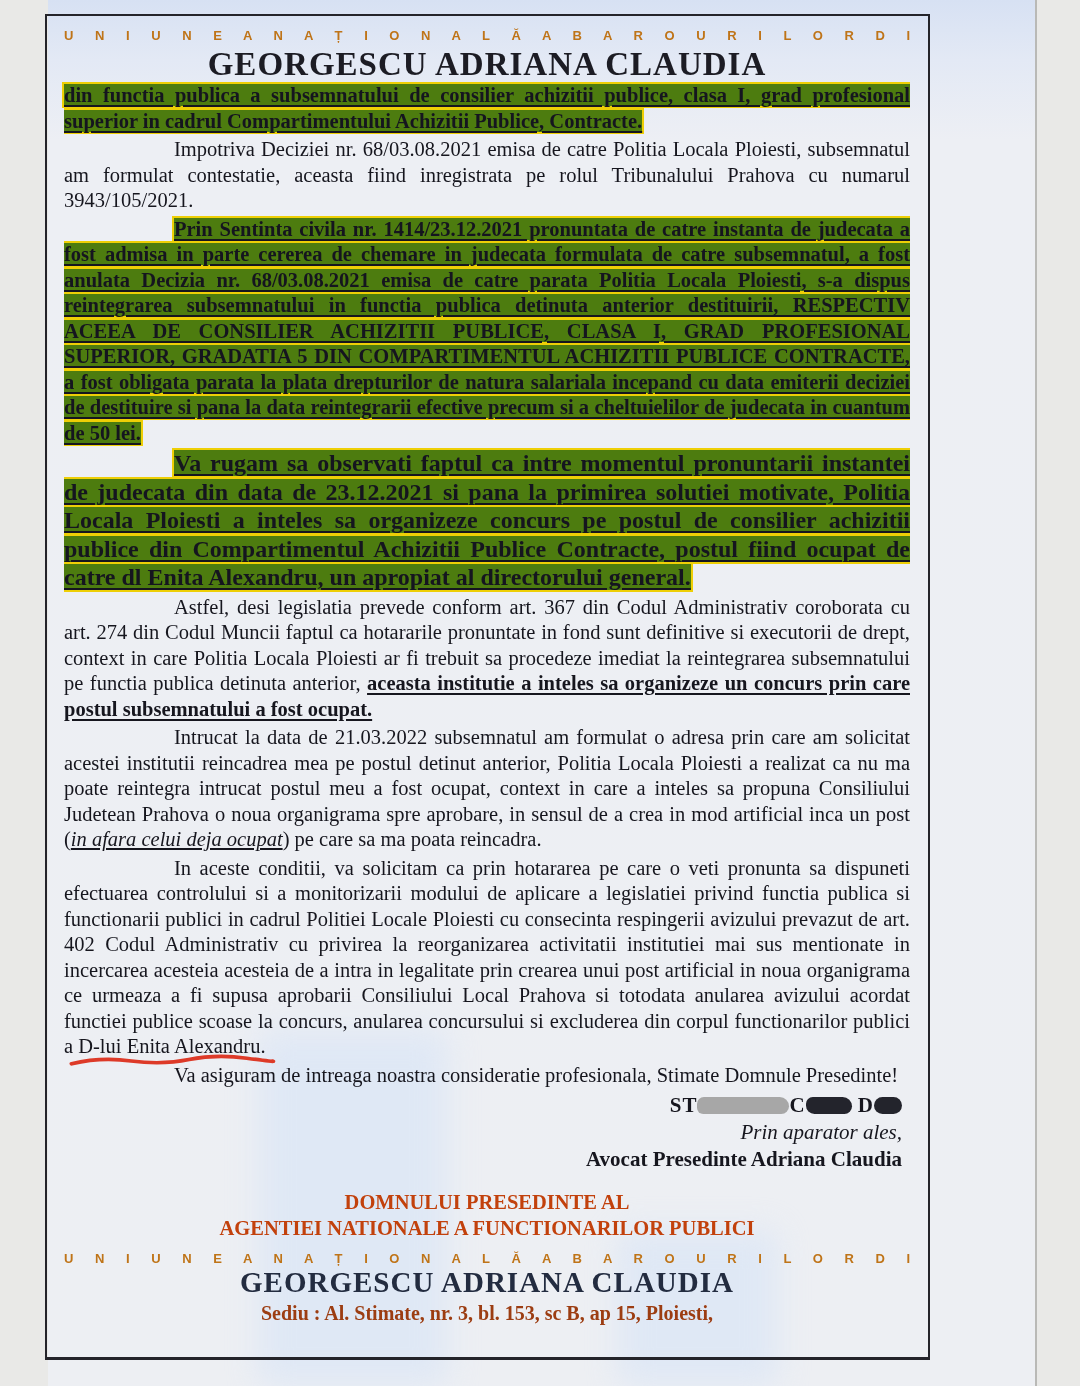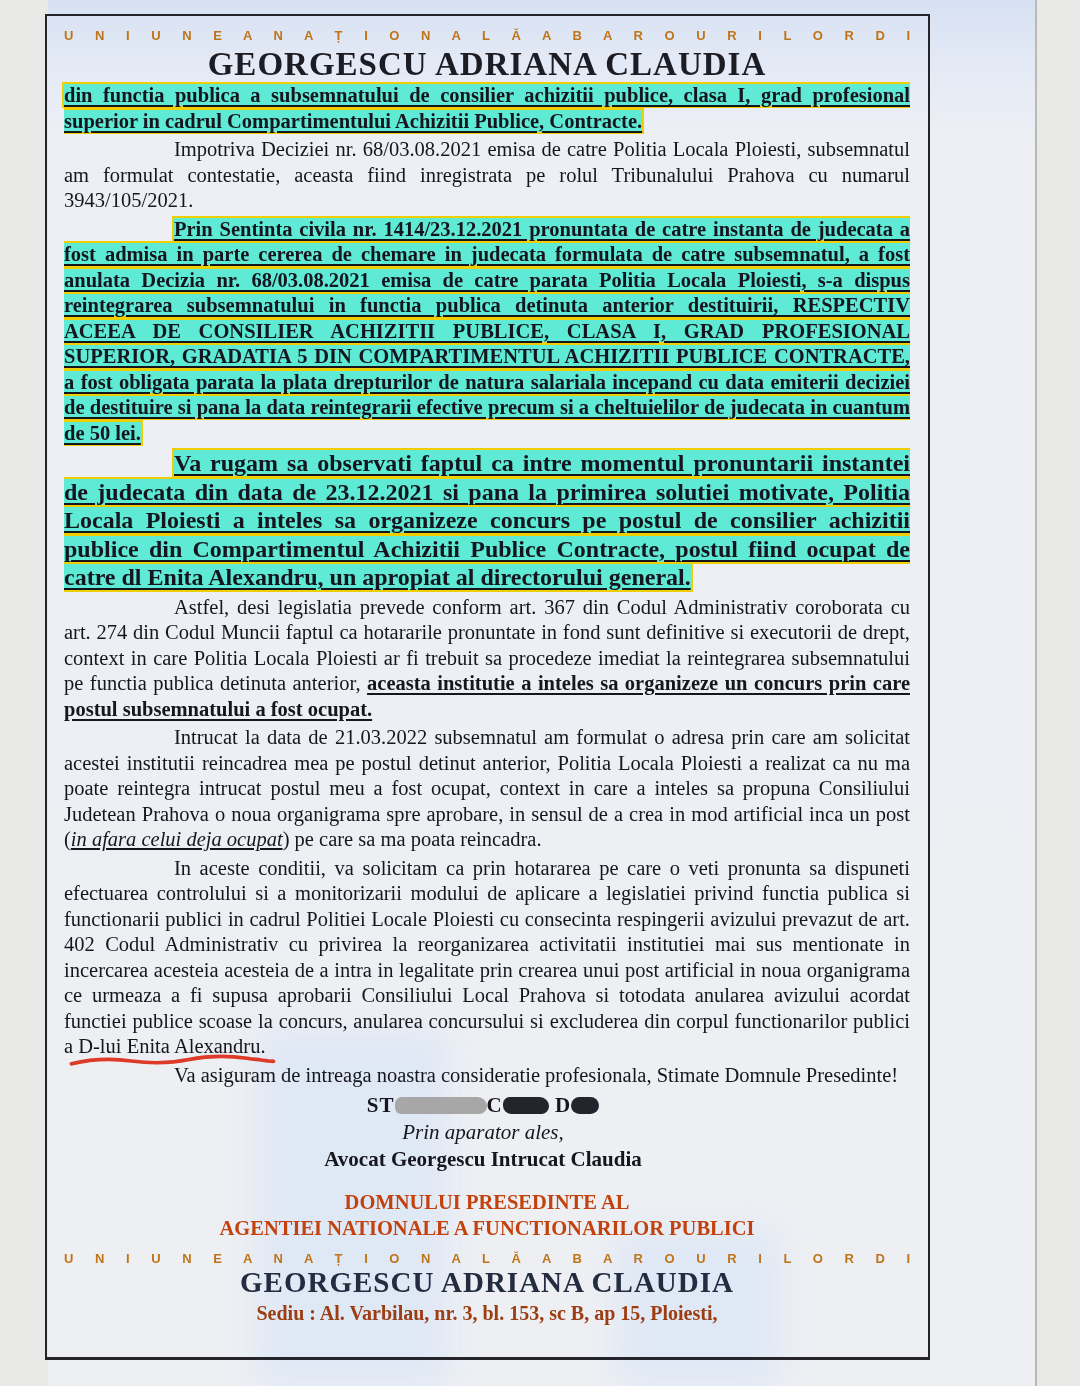--- a/index.html
+++ b/index.html
@@ -44,7 +44,7 @@
   }
   .indent{text-indent:110px;}
   .hl{
-    background:#5eead4;font-weight:bold;
+    background:#4d7c0f;font-weight:bold;
     text-decoration:underline;text-decoration-thickness:2px;text-underline-offset:3px;
     box-shadow:0 0 0 2px #eecf06;
     color:#15151f;

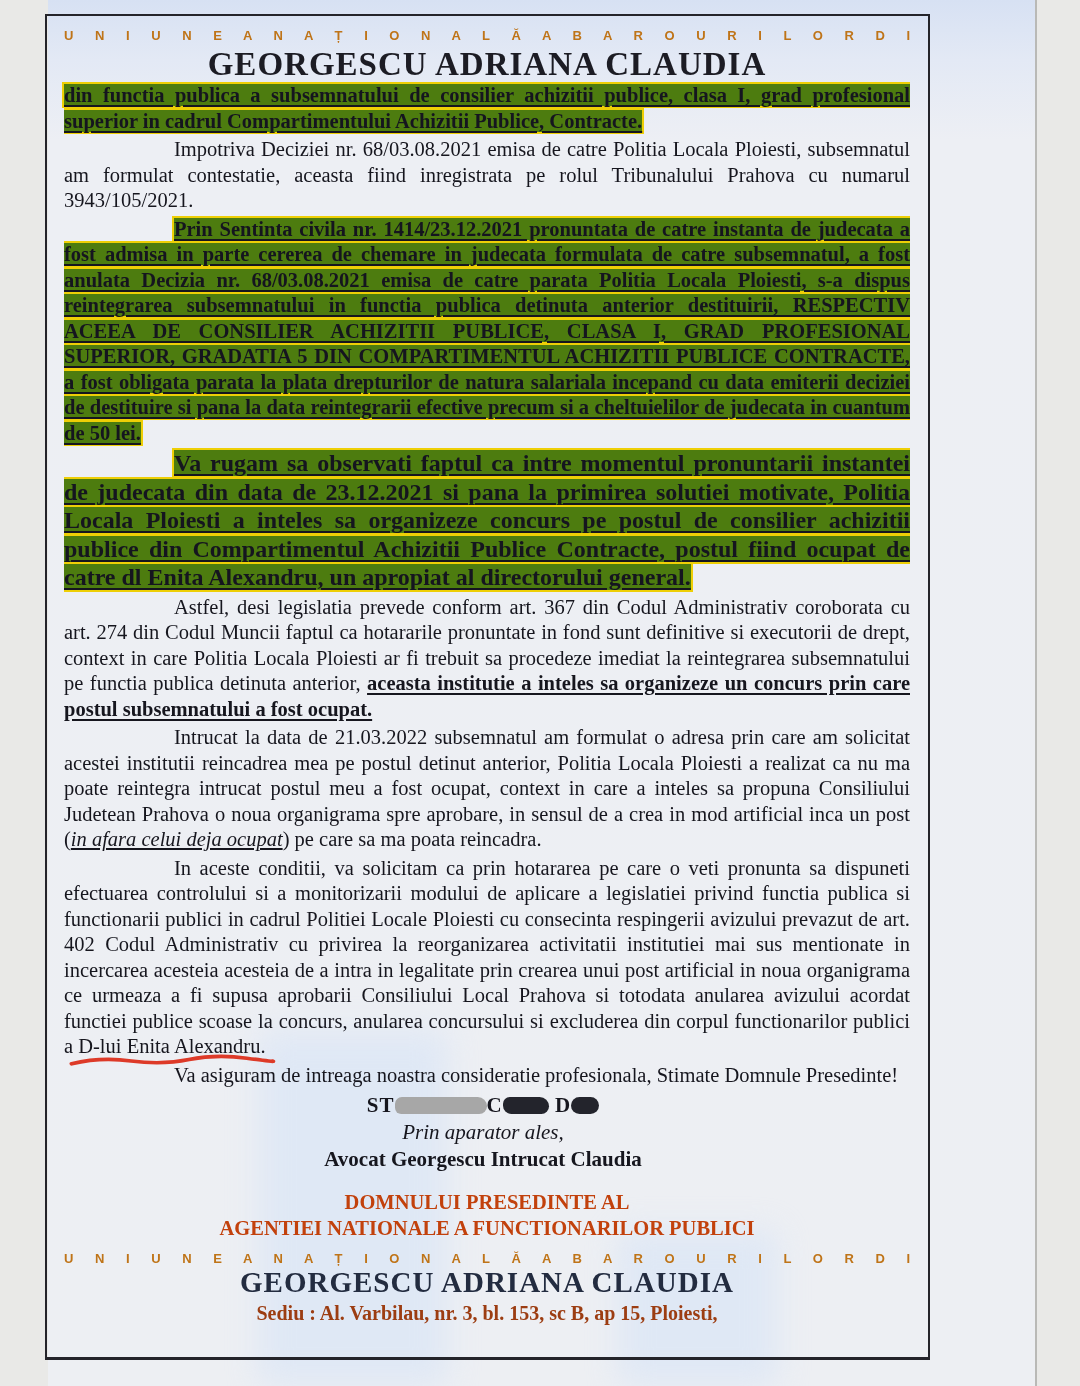--- a/index.html
+++ b/index.html
@@ -59,7 +59,7 @@
   .redline svg{position:absolute;left:-8px;bottom:-11px;width:112%;height:14px;overflow:visible;}
   
   .sig{
-    text-align:center;padding-right:8px;margin-top:4px;
+    text-align:right;padding-right:8px;margin-top:4px;
     font-size:21px;line-height:27px;color:#16161e;
   }
   .sig .redacted-line{font-weight:bold;letter-spacing:1px;}

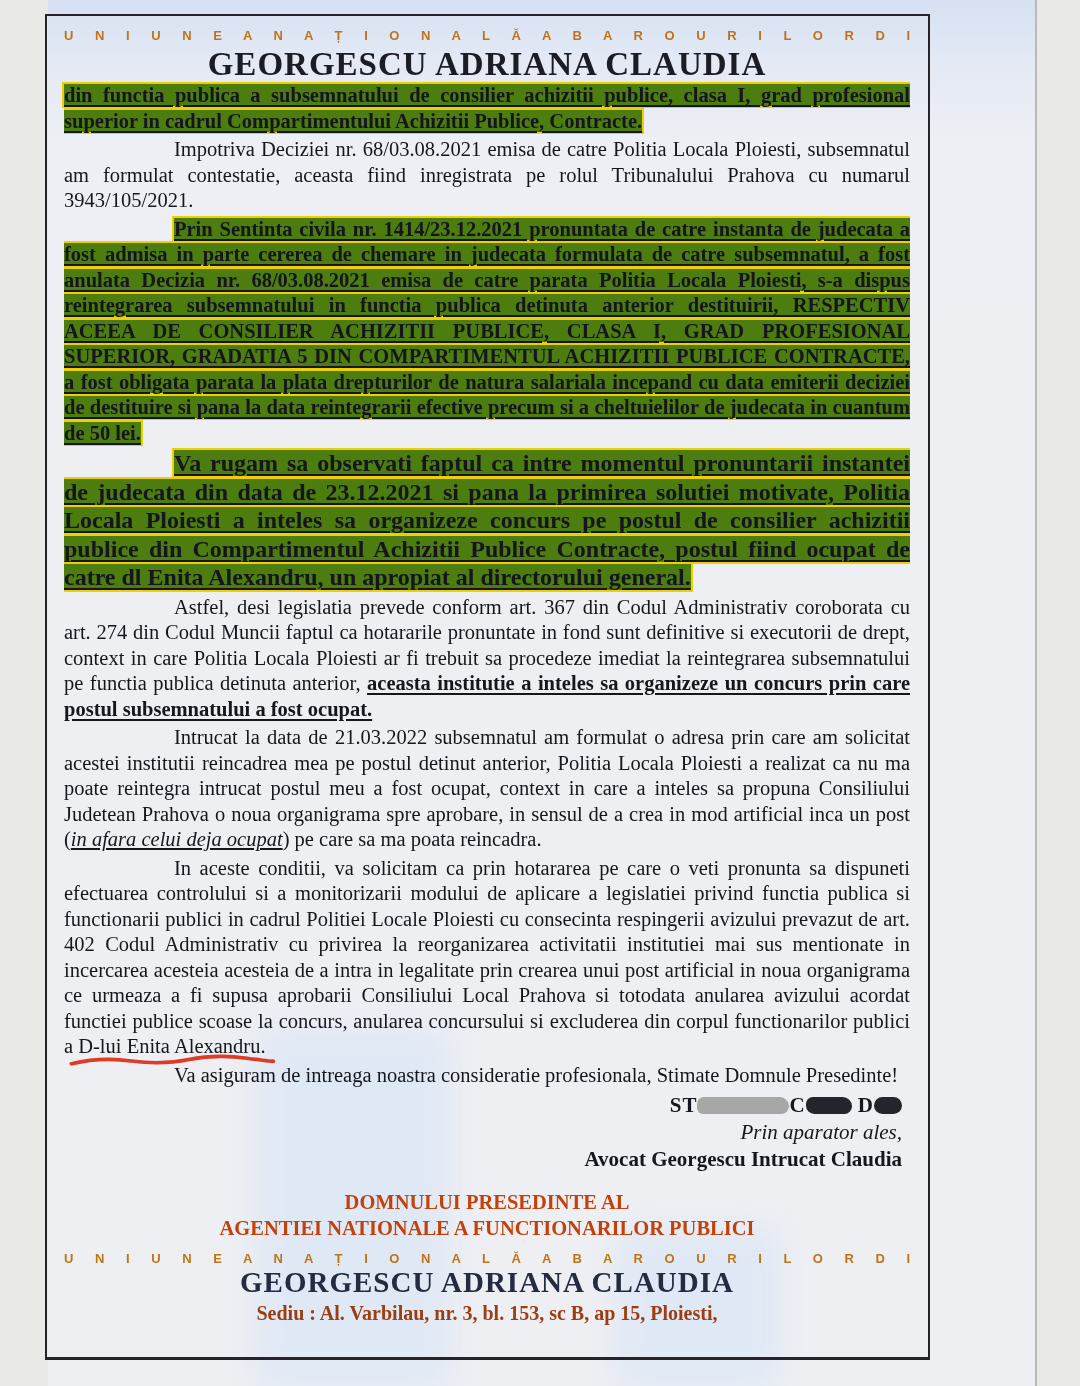--- a/index.html
+++ b/index.html
@@ -123,7 +123,7 @@
   <div class="sig">
     <div class="redacted-line"><span>ST</span><span class="blob grey"></span><span>C</span><span class="blob dark-a"></span> <span>D</span><span class="blob dark-b"></span></div>
     <div class="by">Prin aparator ales,</div>
-    <div class="counsel">Avocat Georgescu Intrucat Claudia</div>
+    <div class="counsel">Avocat Presedinte Adriana Claudia</div>
   </div>
 
   <div class="addressee">

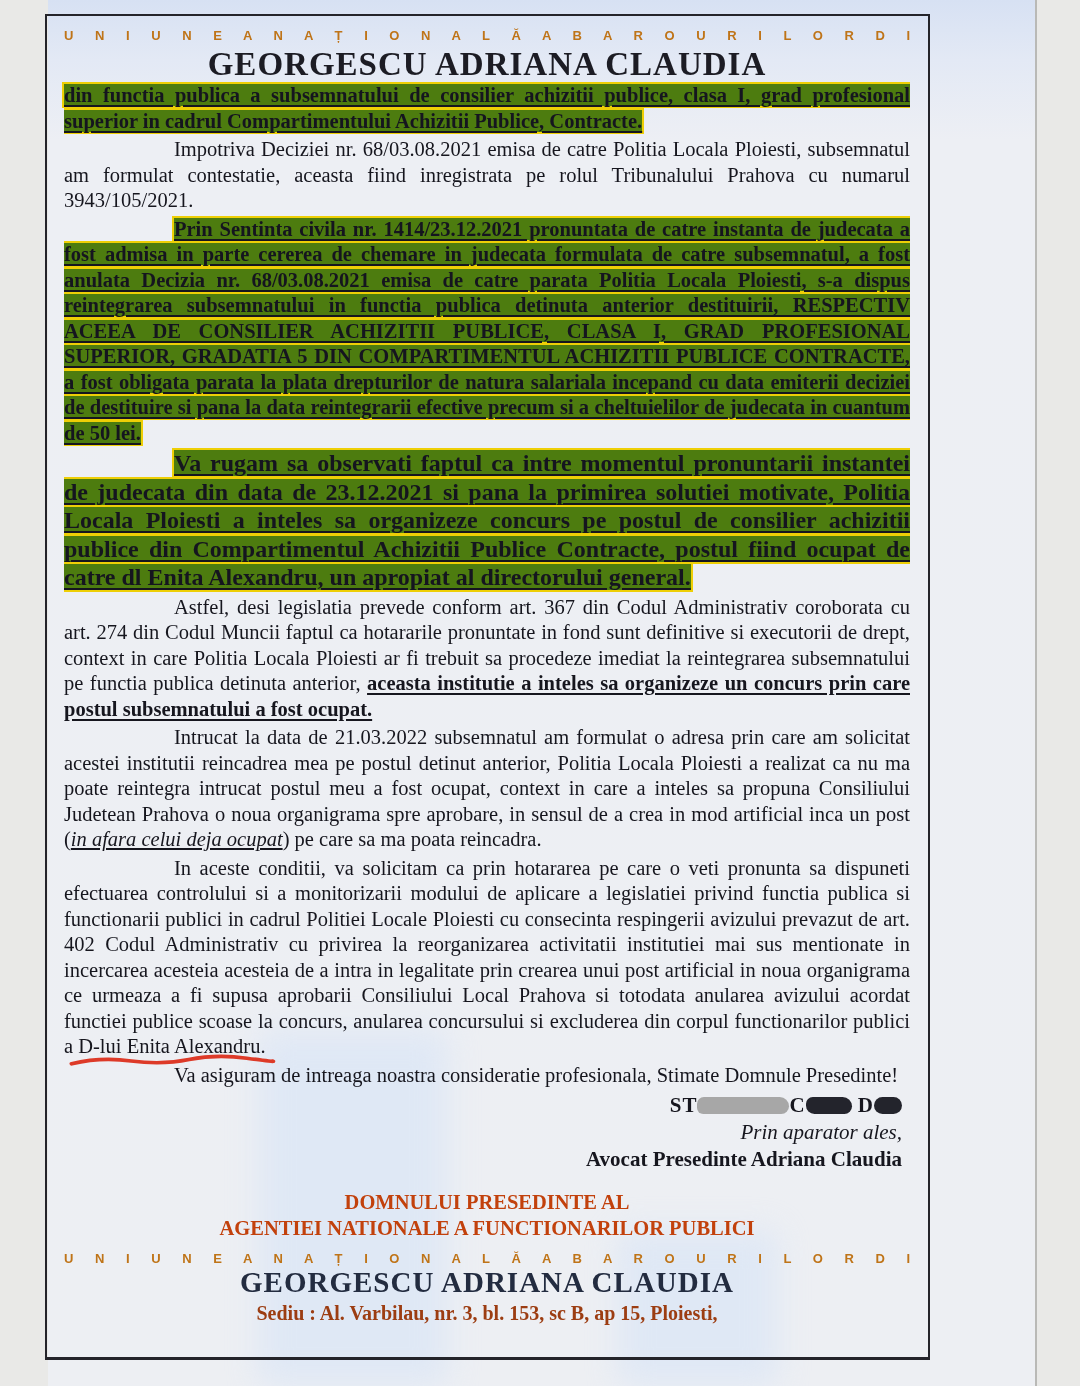--- a/index.html
+++ b/index.html
@@ -134,7 +134,7 @@
   <div class="footer">
     <div class="assoc">U N I U N E A   N A Ț I O N A L Ă   A   B A R O U R I L O R   D I N   R O M Â N I A - B A R O U L   P R A H O V A</div>
     <div class="ftr-name">GEORGESCU ADRIANA CLAUDIA</div>
-    <div class="ftr-line">Sediu : Al. Varbilau, nr. 3, bl. 153, sc B, ap 15, Ploiesti,</div>
+    <div class="ftr-line">Sediu : Al. Stimate, nr. 3, bl. 153, sc B, ap 15, Ploiesti,</div>
 
   </div>
 

